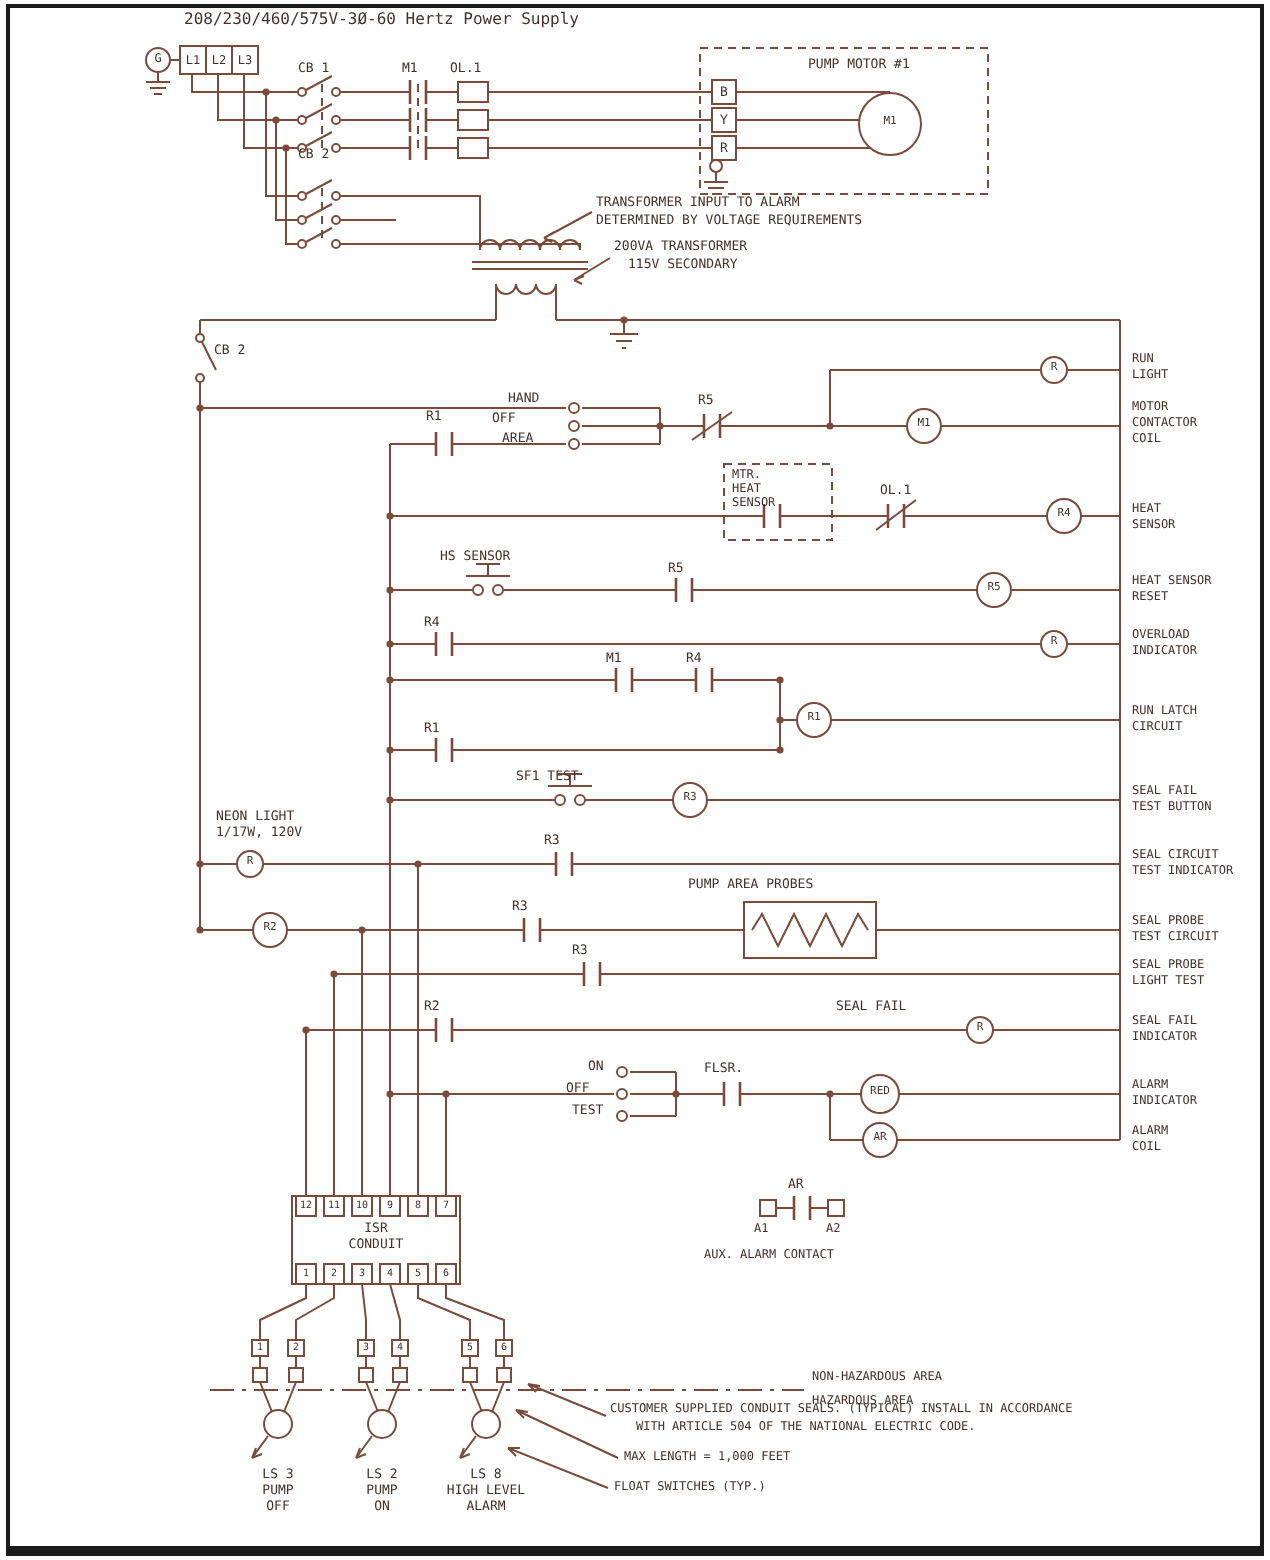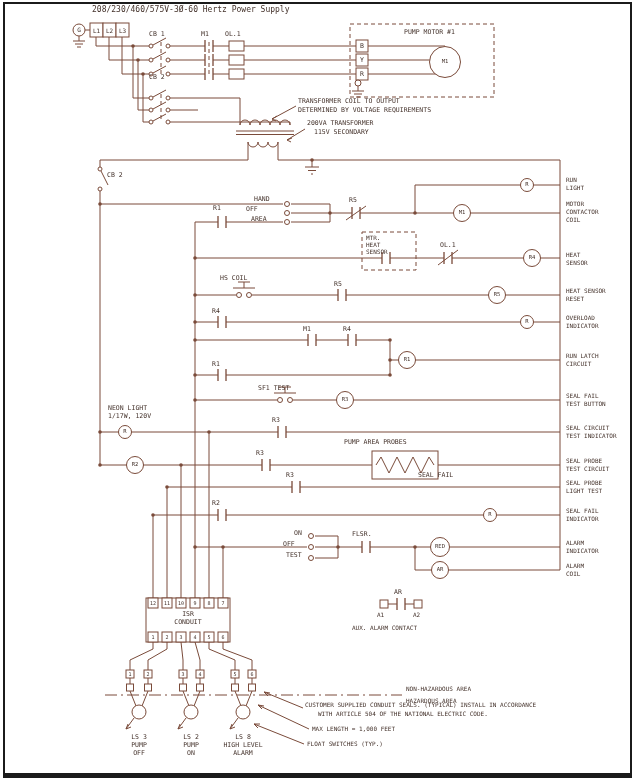--- a/index.html
+++ b/index.html
@@ -247,7 +247,7 @@
   <div class="lbl f65" style="left:149px;top:74px">CB 2</div>
   <div class="lbl f65" style="left:107px;top:172px">CB 2</div>
 
-  <div class="lbl f65" style="left:298px;top:98px">TRANSFORMER COIL TO OUTPUT</div>
+  <div class="lbl f65" style="left:298px;top:98px">TRANSFORMER INPUT TO ALARM</div>
   <div class="lbl f65" style="left:298px;top:107px">DETERMINED BY VOLTAGE REQUIREMENTS</div>
   <div class="lbl f65" style="left:307px;top:120px">200VA TRANSFORMER</div>
   <div class="lbl f65" style="left:314px;top:129px">115V SECONDARY</div>

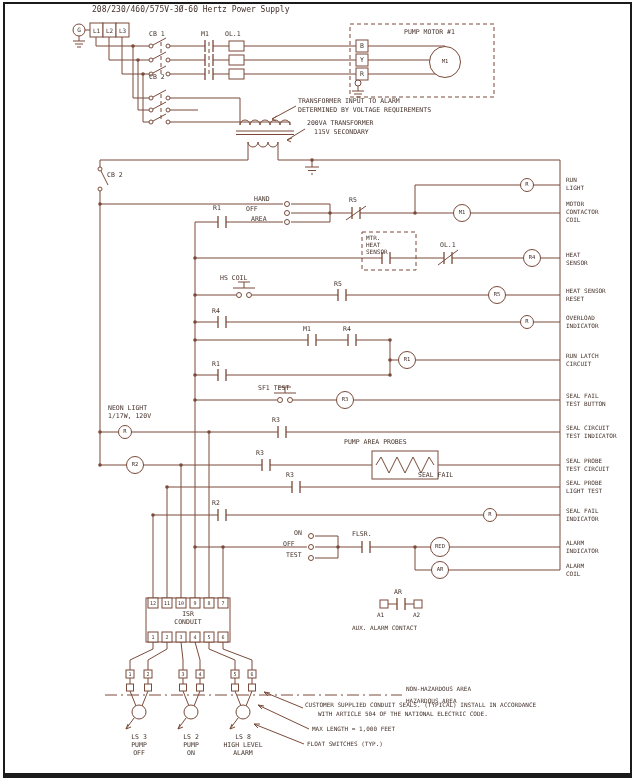--- a/index.html
+++ b/index.html
@@ -261,7 +261,7 @@
 HEAT
 SENSOR</div>
   <div class="lbl f65" style="left:440px;top:242px">OL.1</div>
-  <div class="lbl f65" style="left:220px;top:275px">HS COIL</div>
+  <div class="lbl f65" style="left:220px;top:275px">HS SENSOR</div>
   <div class="lbl f65" style="left:334px;top:281px">R5</div>
   <div class="lbl f65" style="left:212px;top:308px">R4</div>
   <div class="lbl f65" style="left:303px;top:326px">M1</div>

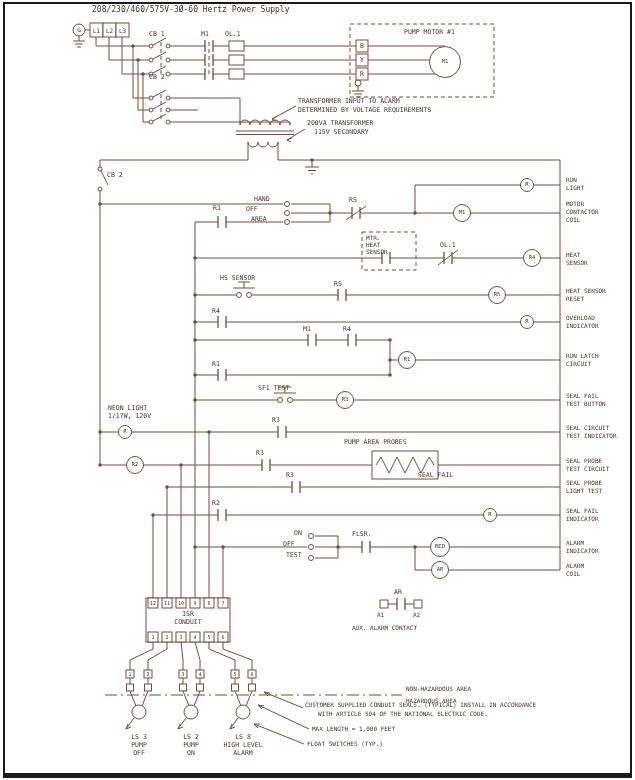--- a/index.html
+++ b/index.html
@@ -275,7 +275,7 @@
   <div class="lbl f65" style="left:344px;top:439px">PUMP AREA PROBES</div>
   <div class="lbl f65" style="left:286px;top:472px">R3</div>
   <div class="lbl f65" style="left:212px;top:500px">R2</div>
-  <div class="lbl f65" style="left:418px;top:472px">SEAL FAIL</div>
+  <div class="lbl f65" style="left:418px;top:500px">SEAL FAIL</div>
   <div class="lbl f65" style="left:294px;top:530px">ON</div>
   <div class="lbl f65" style="left:283px;top:541px">OFF</div>
   <div class="lbl f65" style="left:286px;top:552px">TEST</div>

